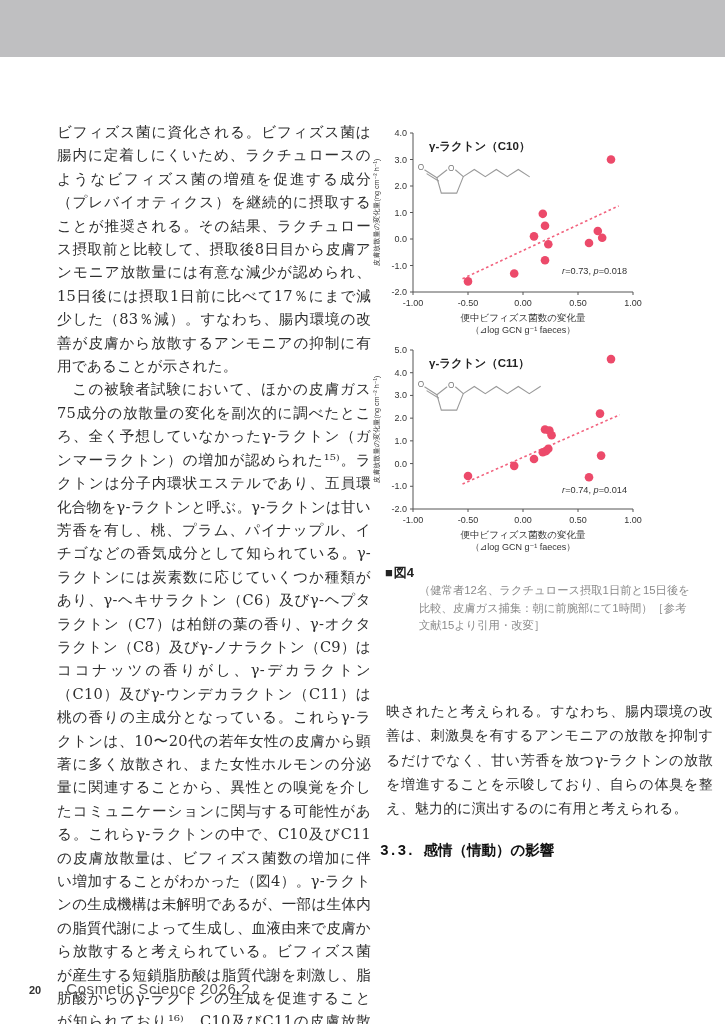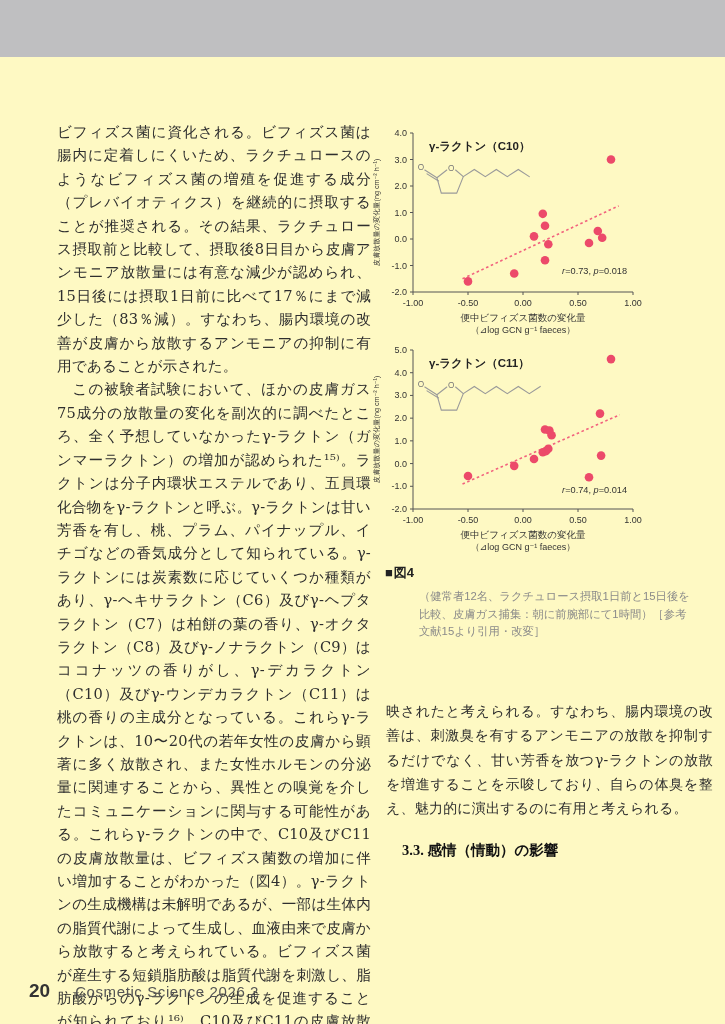--- a/index.html
+++ b/index.html
@@ -4,7 +4,7 @@
 <style>
   html,body{margin:0;padding:0;background:#bfbfc1;}
   .page{
-    position:relative;width:725px;height:1024px;margin:0 auto;background:#fef9c3;
+    position:relative;width:725px;height:1024px;margin:0 auto;background:#ffffff;
     overflow:hidden;font-family:"DejaVu Serif","Liberation Serif",serif;color:#2e2e2e;
   }
   .top-band{position:absolute;left:0;top:0;width:725px;height:57px;background:#bfbfc1;}

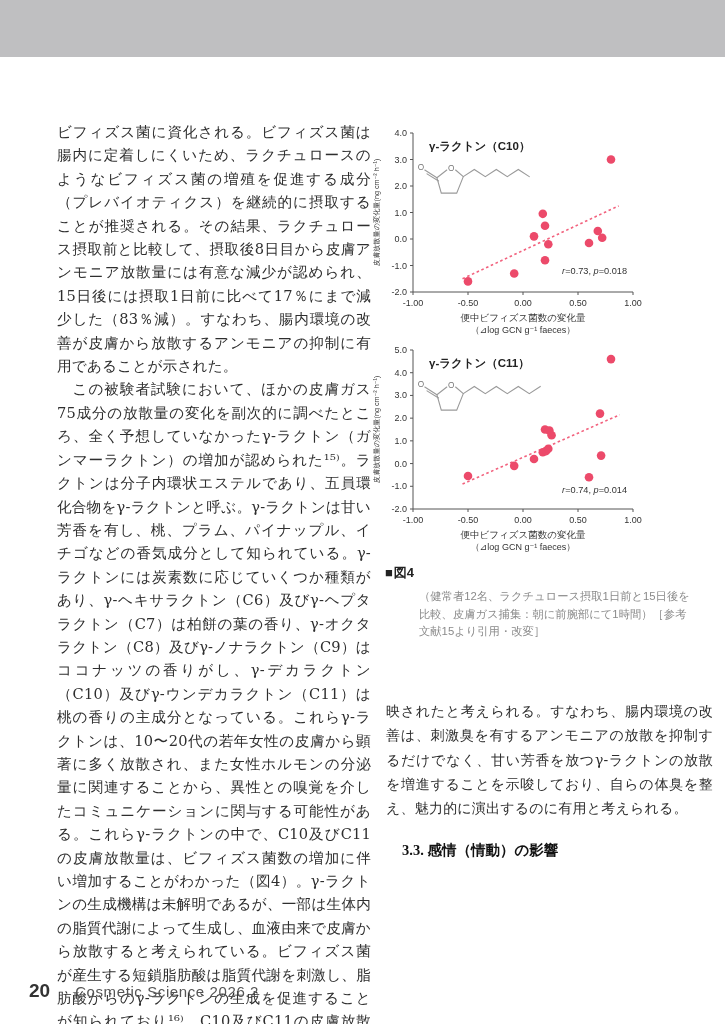--- a/index.html
+++ b/index.html
@@ -25,7 +25,7 @@
   .cap-marker{margin-right:1px;}
   .cap-title{flex:1;}
   .cap-note{
-    margin:6px 0 0 34px;font-size:11.3px;font-weight:normal;color:#8a8a8a;line-height:17.5px;
+    margin:0 0 0 34px;font-size:11.3px;font-weight:normal;color:#8a8a8a;line-height:17.5px;
   }
   .r-par{
     position:absolute;left:386px;width:327px;font-size:14px;line-height:24.3px;

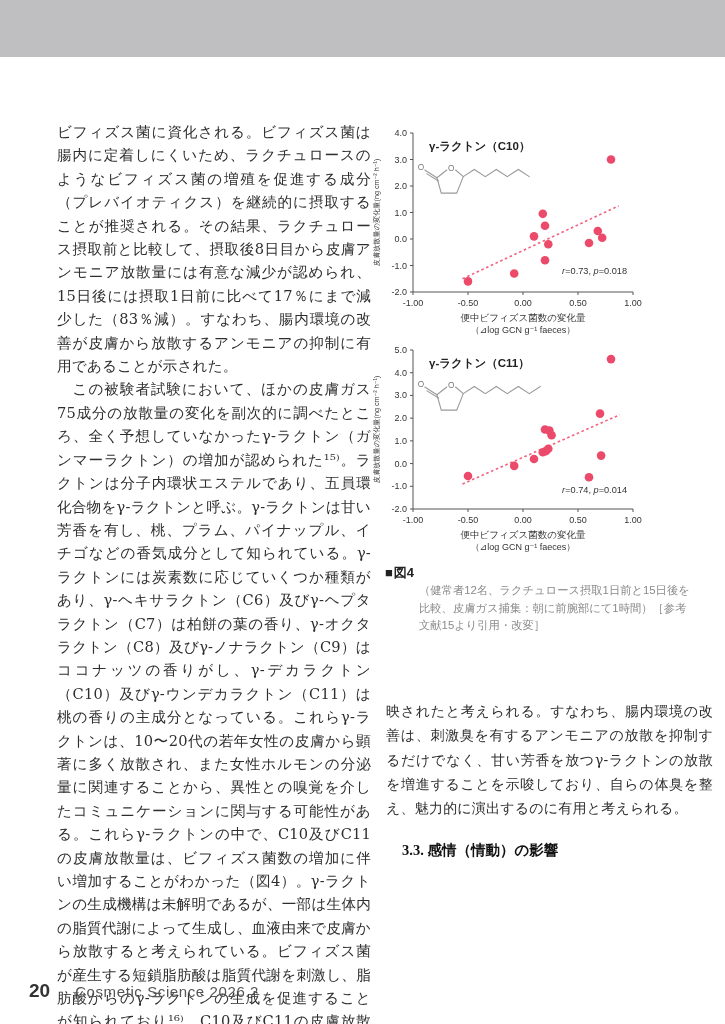--- a/index.html
+++ b/index.html
@@ -34,8 +34,8 @@
   #r-par1{top:699px;}
   #r-par2{top:864px;}
   .r-head{
-    position:absolute;left:402px;top:841px;margin:0;
-    font-family:Liberation Serif, serif;
+    position:absolute;left:380px;top:841px;margin:0;
+    font-family:Liberation Mono, monospace;
     font-size:14.5px;font-weight:bold;color:#111;
   }
   .footer{

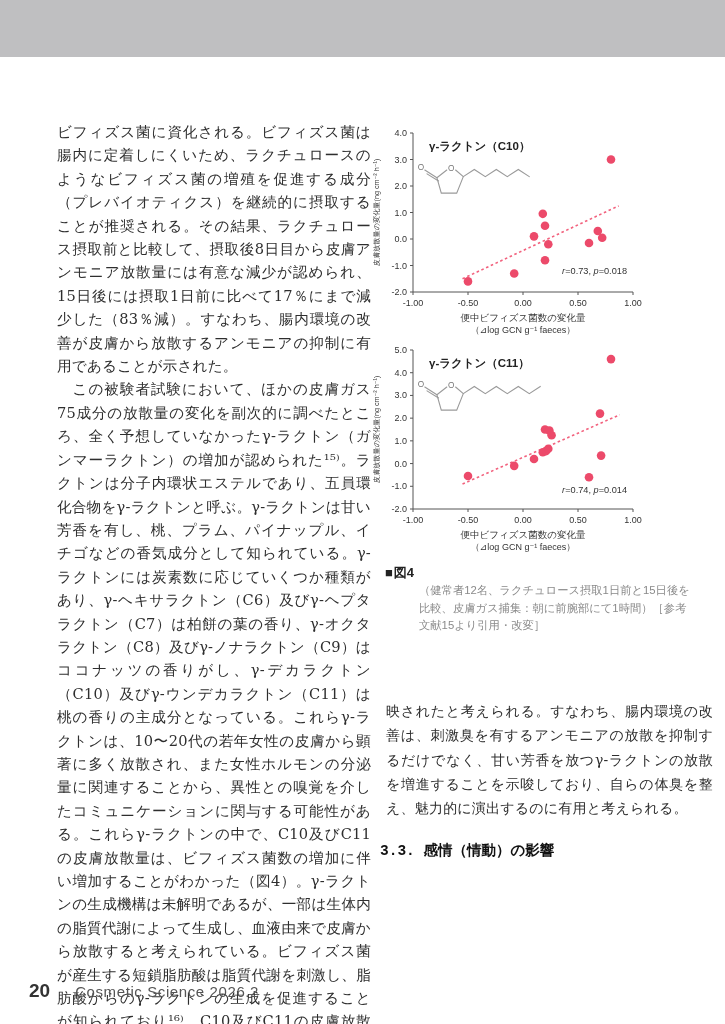--- a/index.html
+++ b/index.html
@@ -42,7 +42,7 @@
     position:absolute;left:29px;top:980px;display:flex;align-items:baseline;
     font-family:"Liberation Sans","DejaVu Sans",sans-serif;
   }
-  .footer .num{font-size:19px;font-weight:bold;color:#333;}
+  .footer .num{font-size:11px;font-weight:bold;color:#333;}
   .footer .journal{margin-left:25px;font-size:15px;color:#555;letter-spacing:0.6px;text-align:center;}
 </style>
 </head>

